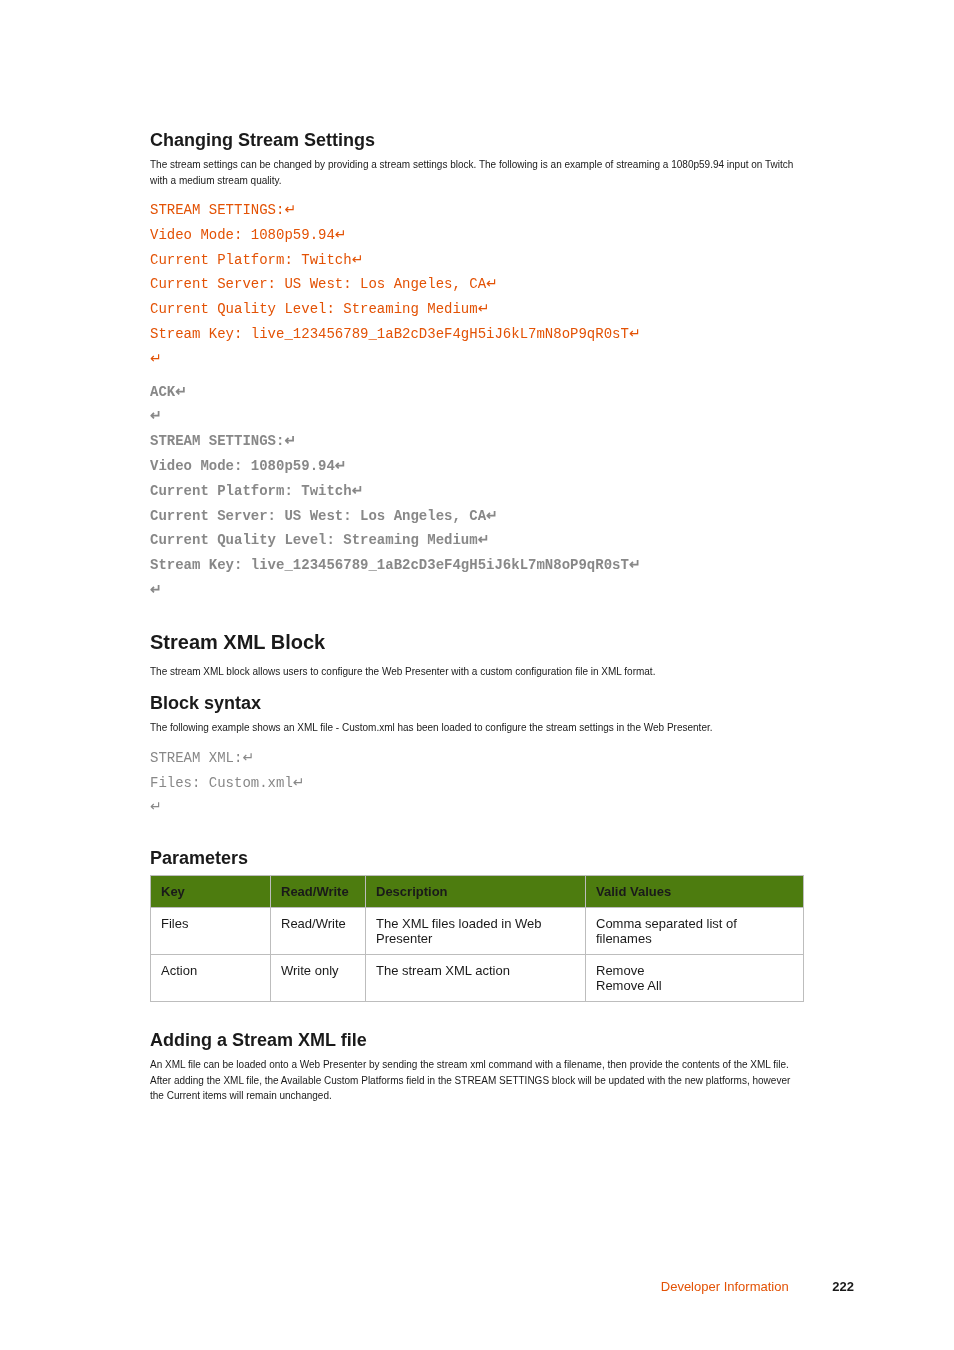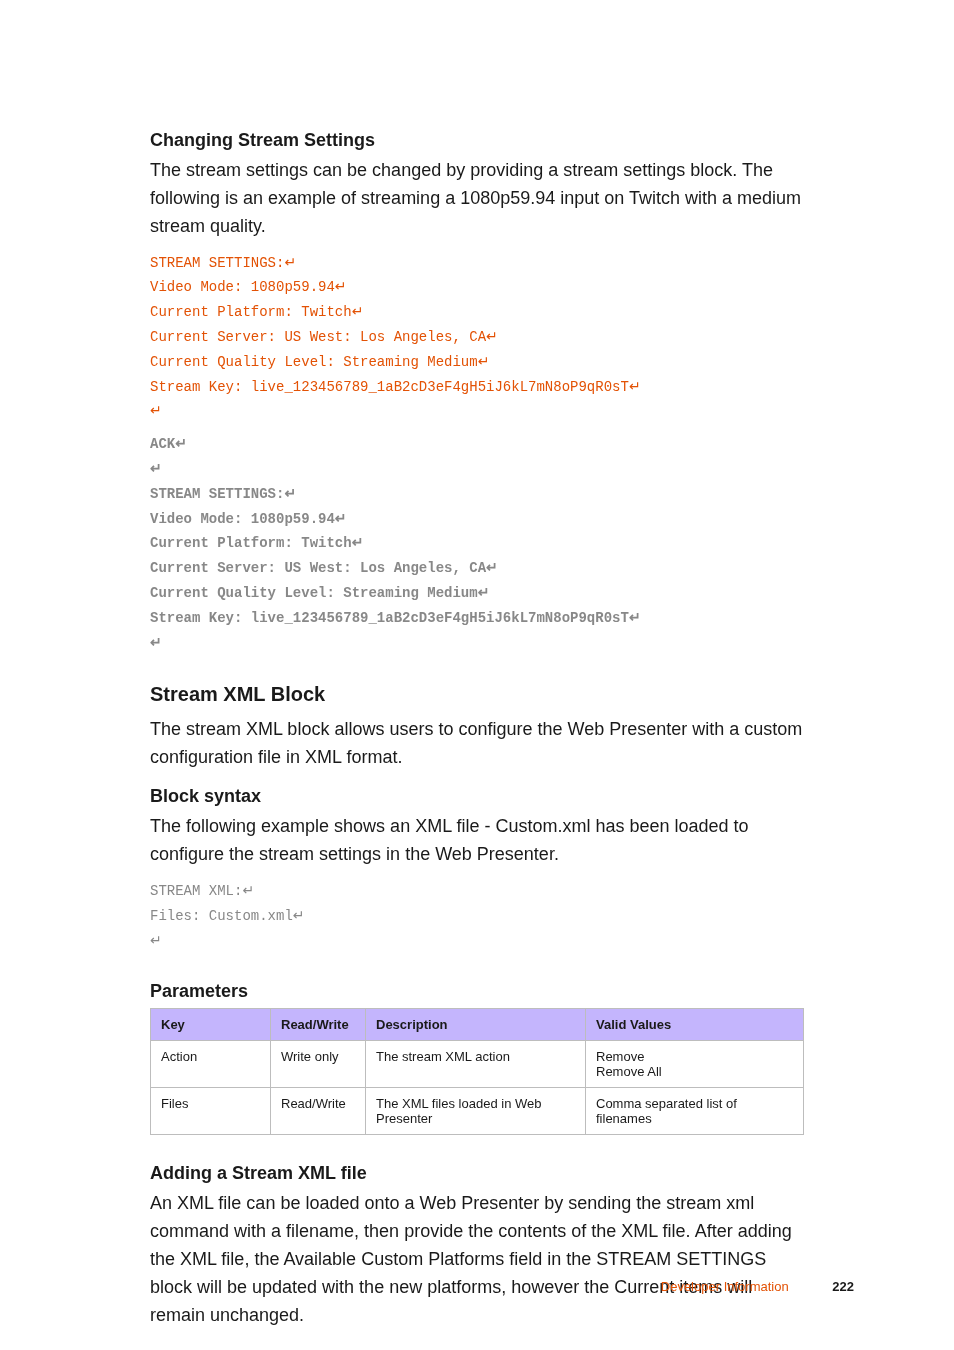--- a/index.html
+++ b/index.html
@@ -21,7 +21,7 @@
     margin-bottom: 6px;
   }
   .body-text {
-    font-size: 18px;
+    font-size: 10px;
     color: #1a1a1a;
     line-height: 1.55;
     margin-bottom: 10px;

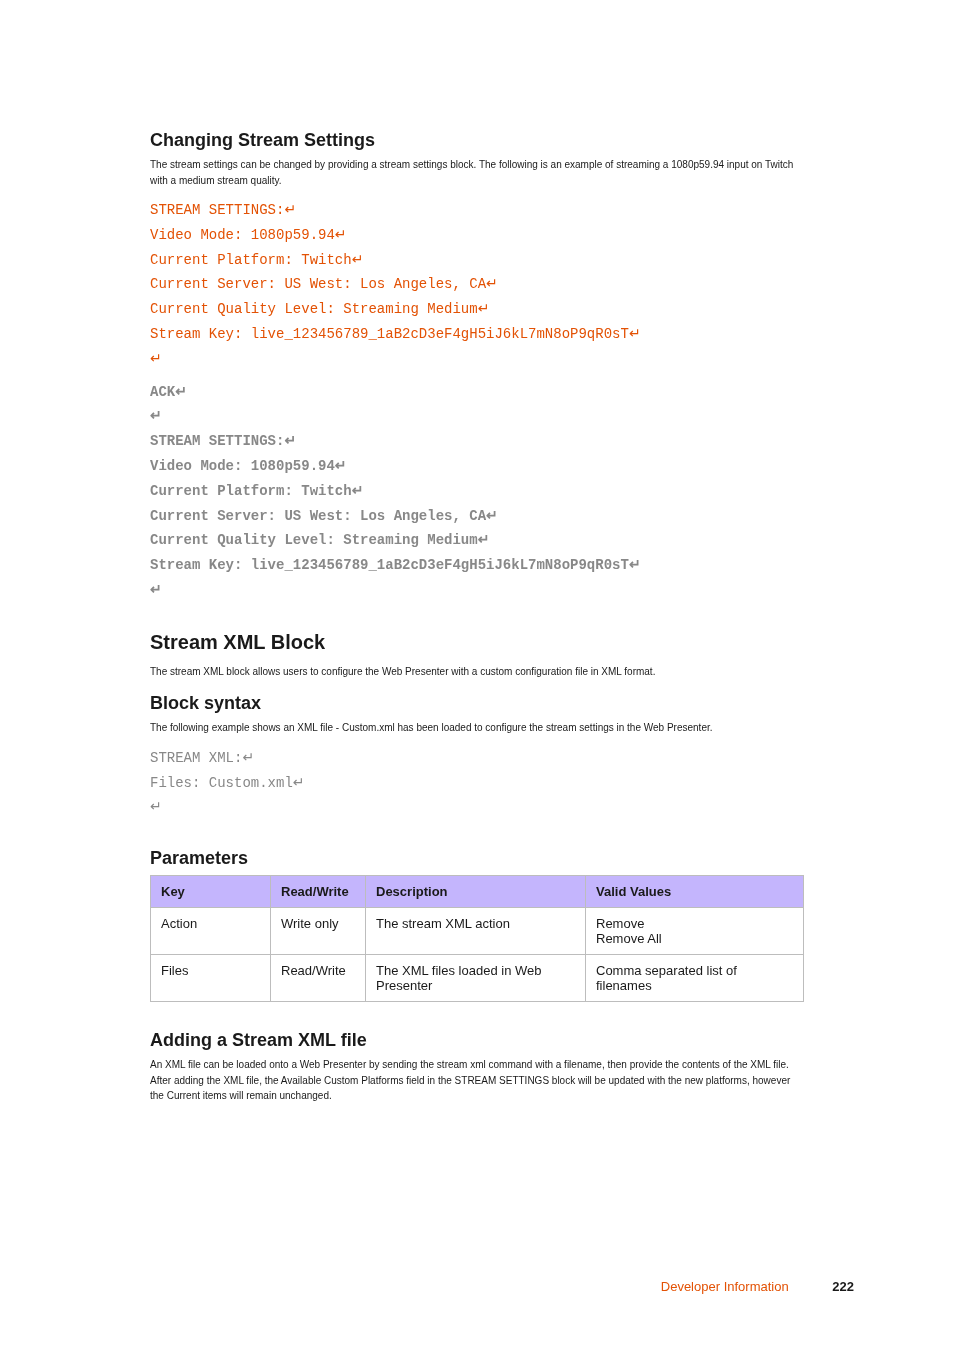--- a/index.html
+++ b/index.html
@@ -62,7 +62,7 @@
   }
   .param-table th {
     font-weight: 600;
-    background: #c4b5fd;
+    background: #4d7c0f;
   }
   .param-table td {
     font-weight: 400;

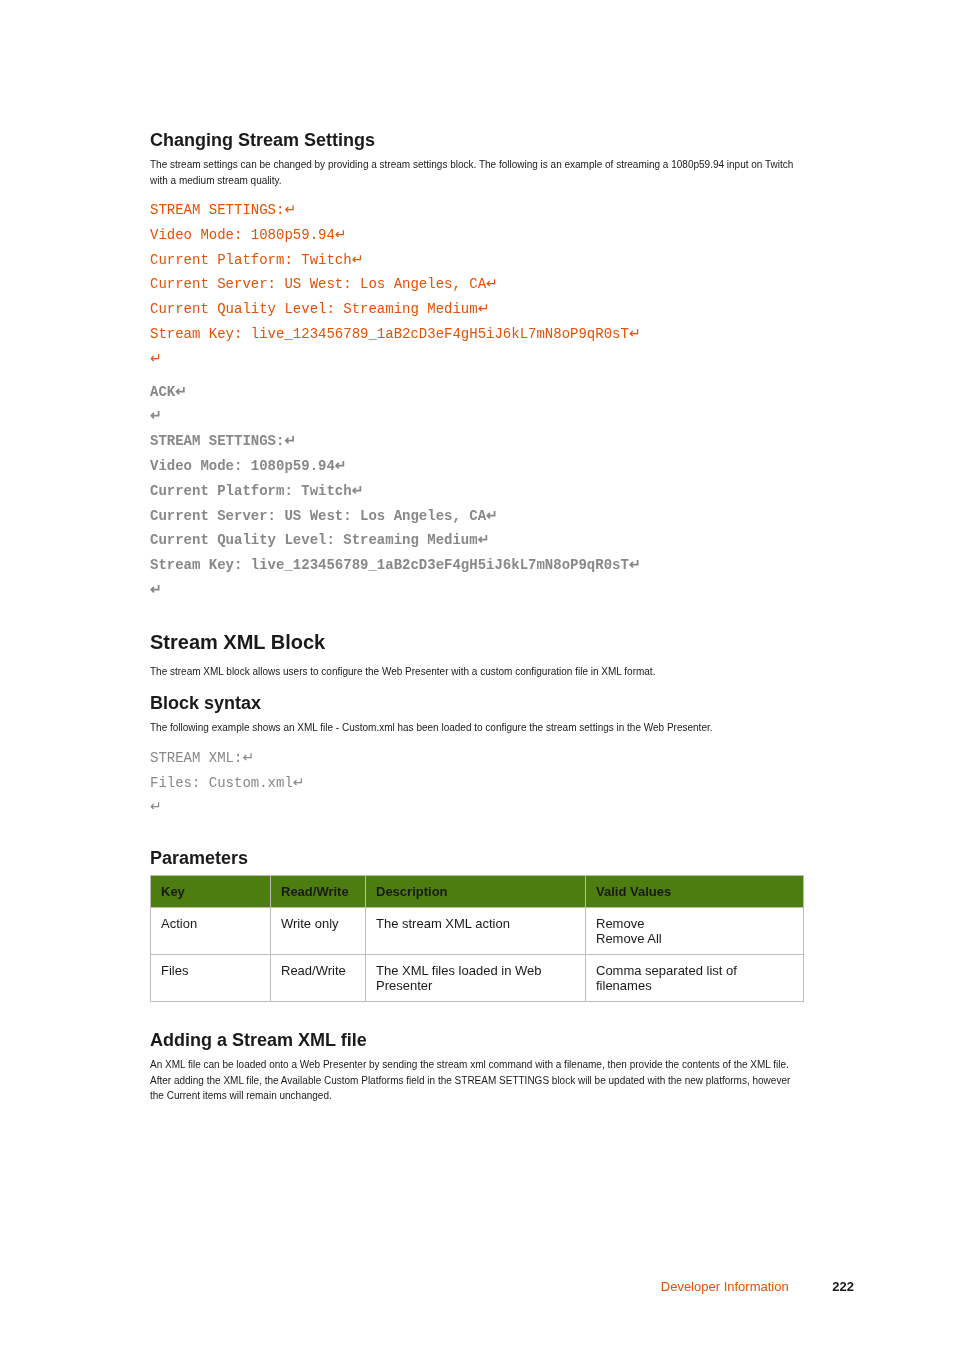--- a/index.html
+++ b/index.html
@@ -125,6 +125,12 @@
     </thead>
     <tbody>
       <tr>
+        <td>Files</td>
+        <td>Read/Write</td>
+        <td>The XML files loaded in Web Presenter</td>
+        <td>Comma separated list of filenames</td>
+      </tr>
+      <tr>
         <td>Action</td>
         <td>Write only</td>
         <td>The stream XML action</td>
@@ -132,12 +138,6 @@
           <span>Remove</span><br>
           <span>Remove All</span>
         </td>
-      </tr>
-      <tr>
-        <td>Files</td>
-        <td>Read/Write</td>
-        <td>The XML files loaded in Web Presenter</td>
-        <td>Comma separated list of filenames</td>
       </tr>
     </tbody>
   </table>

